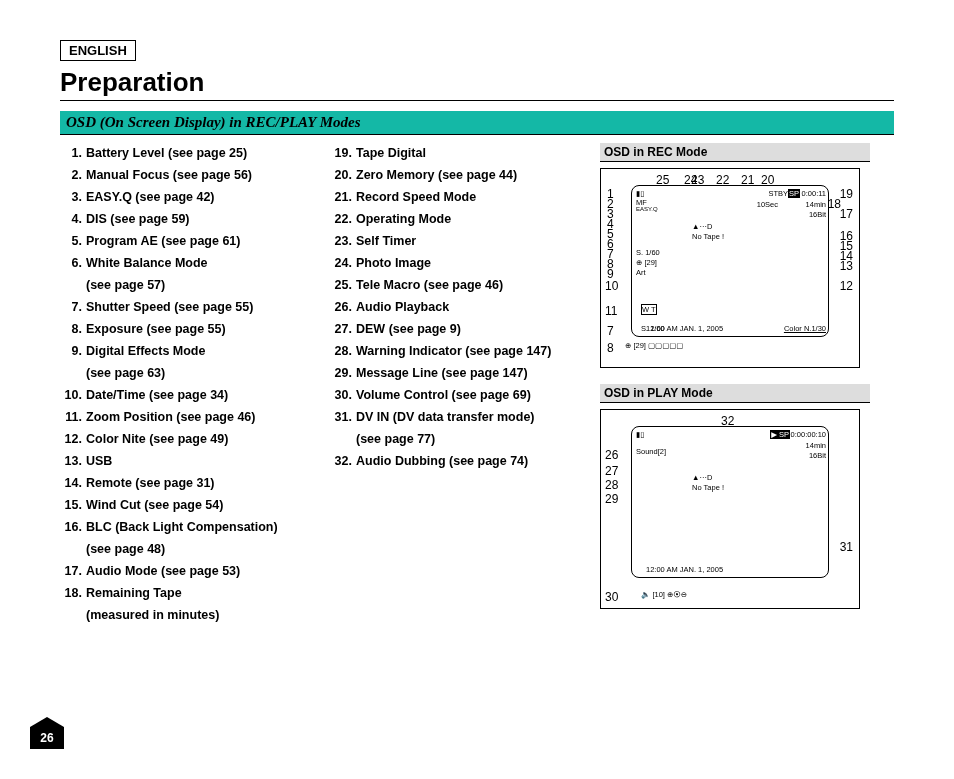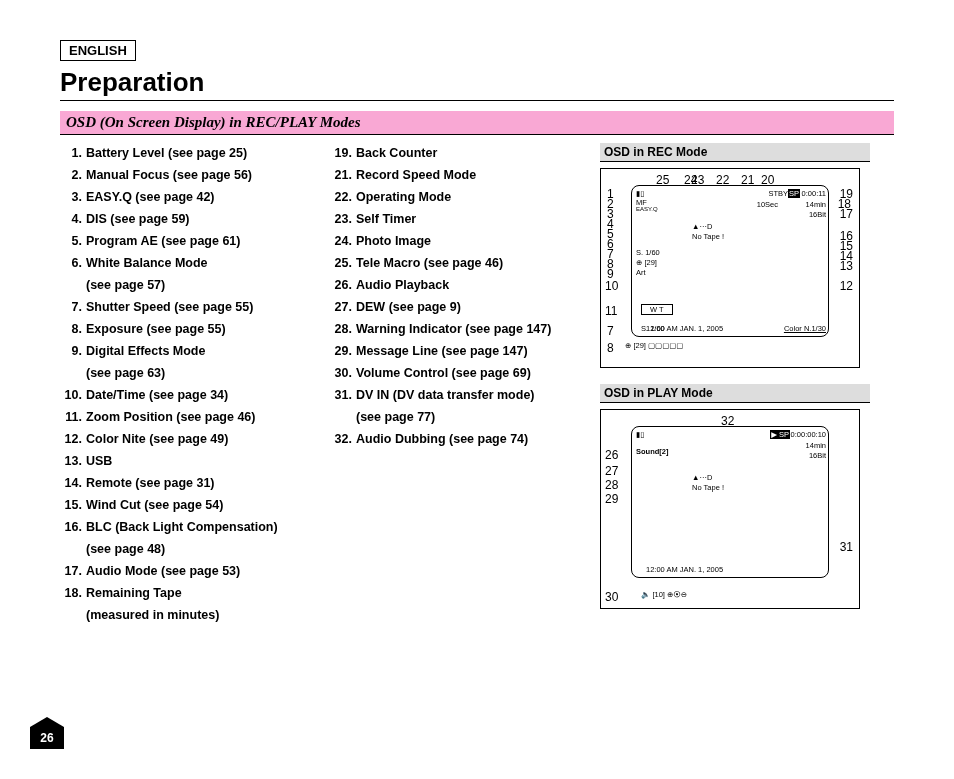--- a/index.html
+++ b/index.html
@@ -29,7 +29,7 @@
     margin-bottom: 10px;
   }
   .subtitle-bar {
-    background: #f9a8d4;
+    background: #14b8a6;
     border-bottom: 1.5px solid #000;
     padding: 3px 6px;
     font-style: italic;

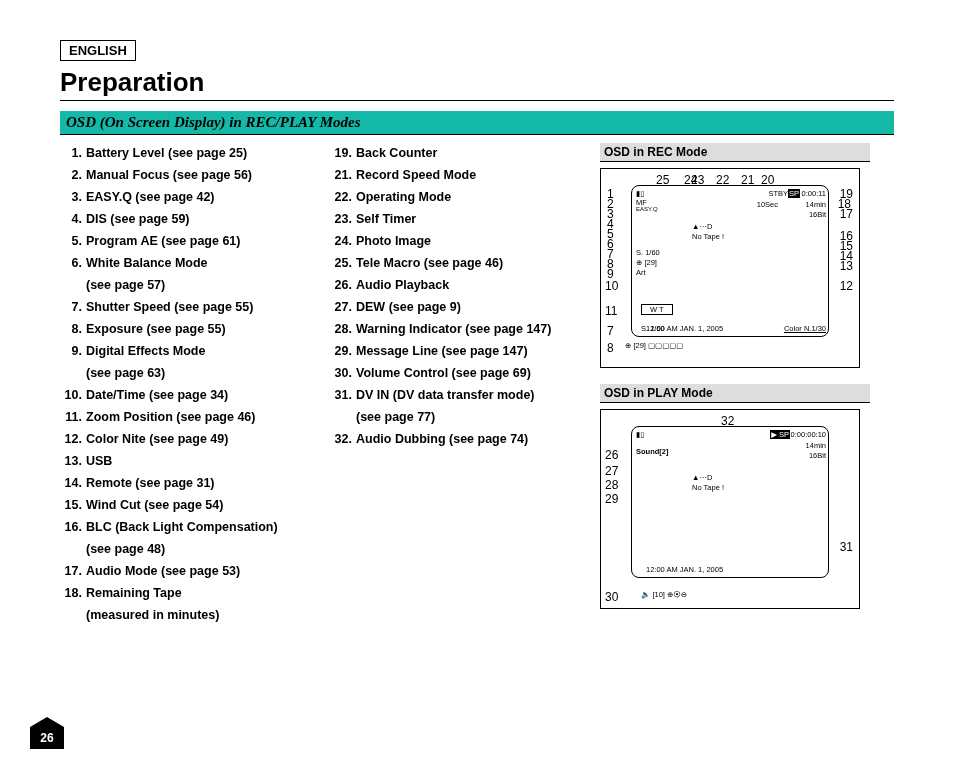--- a/index.html
+++ b/index.html
@@ -139,7 +139,7 @@
       <div class="item"><span class="num"></span><span>(measured in minutes)</span></div>
     </div>
   <div class="col col2 list-col" id="col2">
-      <div class="item"><span class="num">19.</span><span>Back Counter</span></div>
+      <div class="item"><span class="num">19.</span><span>Tape Digital</span></div>
       <div class="item"><span class="num">21.</span><span>Record Speed Mode</span></div>
       <div class="item"><span class="num">22.</span><span>Operating Mode</span></div>
       <div class="item"><span class="num">23.</span><span>Self Timer</span></div>

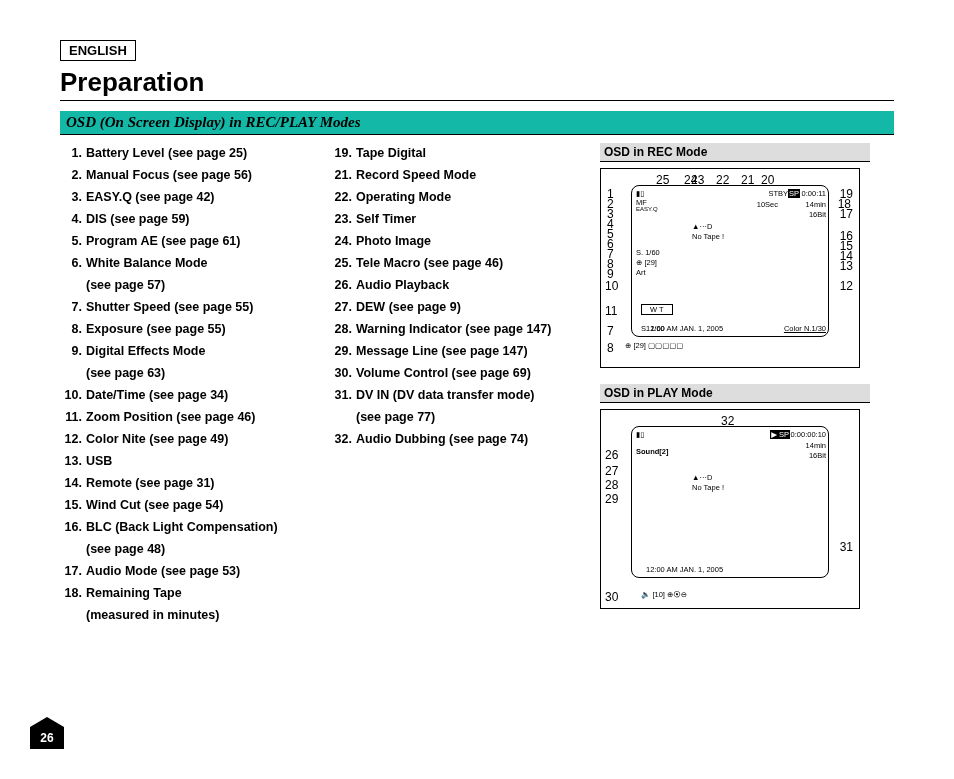--- a/index.html
+++ b/index.html
@@ -140,6 +140,7 @@
     </div>
   <div class="col col2 list-col" id="col2">
       <div class="item"><span class="num">19.</span><span>Tape Digital</span></div>
+      <div class="item"><span class="num">20.</span><span>Zero Memory (see page 44)</span></div>
       <div class="item"><span class="num">21.</span><span>Record Speed Mode</span></div>
       <div class="item"><span class="num">22.</span><span>Operating Mode</span></div>
       <div class="item"><span class="num">23.</span><span>Self Timer</span></div>

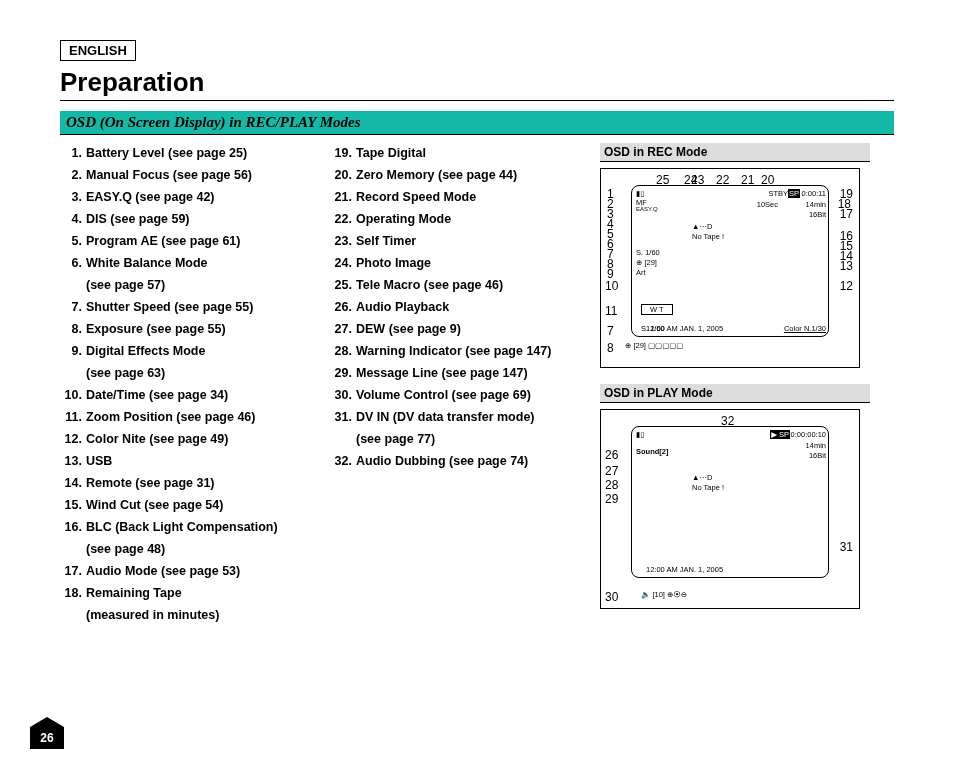--- a/index.html
+++ b/index.html
@@ -198,7 +198,7 @@
       <span class="lbl" style="left:4px;top:110px;">10</span>
 
       <span class="lbl" style="right:6px;top:18px;">19</span>
-      <span class="lbl" style="right:8px;top:28px;text-align:right;">18</span>
+      <span class="lbl" style="right:18px;top:28px;text-align:right;">18</span>
       <span class="lbl" style="right:6px;top:38px;">17</span>
       <span class="lbl" style="right:6px;top:60px;">16</span>
       <span class="lbl" style="right:6px;top:70px;">15</span>

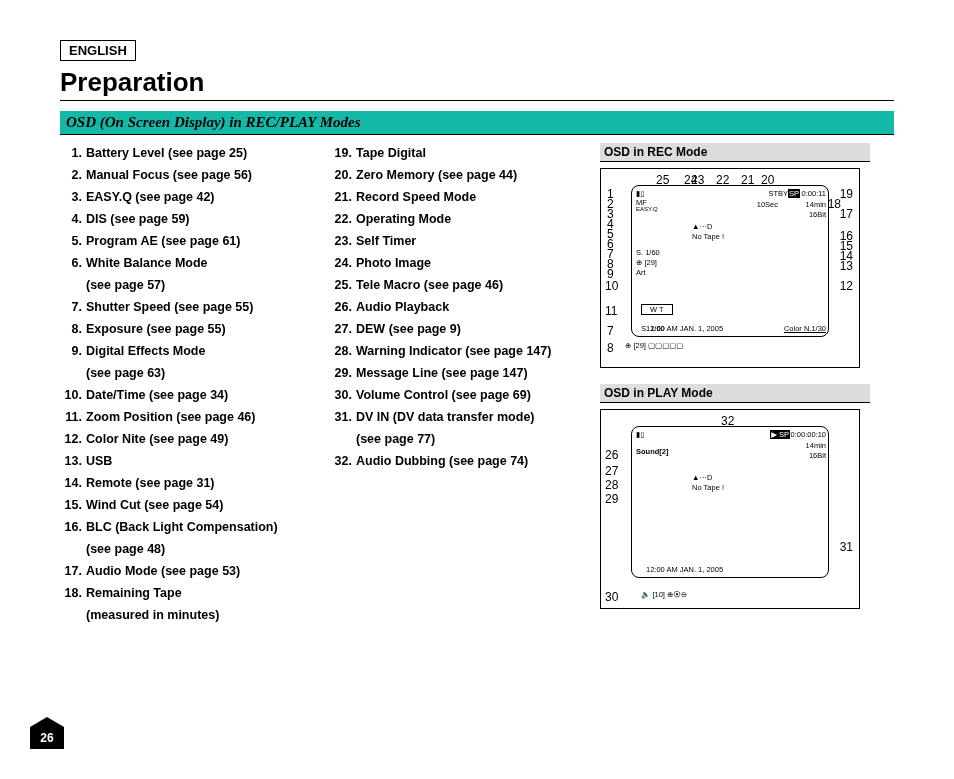--- a/index.html
+++ b/index.html
@@ -209,7 +209,7 @@
       <span class="lbl" style="left:4px;top:135px;">11</span>
       <span class="lbl" style="left:6px;top:155px;">7</span>
       <span class="lbl" style="left:6px;top:172px;">8</span>
-      <span class="osd-text" style="left:40px;top:135px;border:1px solid #000;padding:0 8px;">W          T</span>
+      <span class="osd-text" style="left:40px;top:135px;border:1px solid #000;padding:0 0;">W          T</span>
       <span class="osd-text" style="left:40px;top:155px;">S. 1/60</span>
       <span class="osd-text" style="left:24px;top:172px;text-align:right;">⊕ <span>[29]</span> ▢▢▢▢▢</span>
     </div>

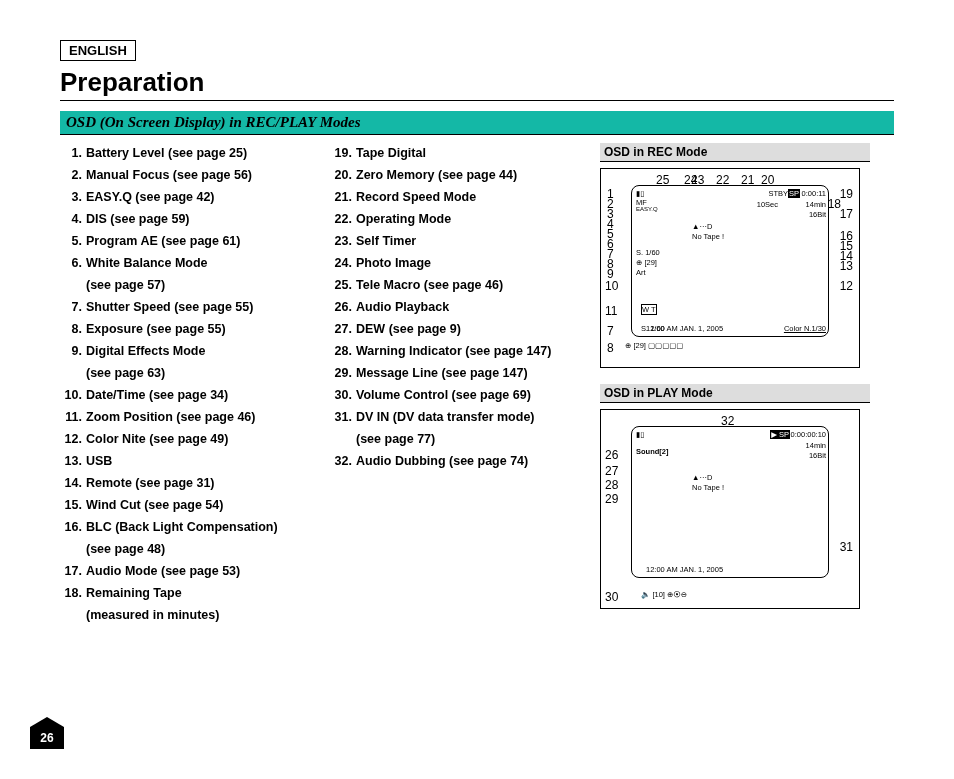--- a/index.html
+++ b/index.html
@@ -219,7 +219,7 @@
     <div class="osd-box">
       <div class="osd-inner">
         <span class="osd-text" style="left:4px;top:3px;">▮▯</span>
-        <span class="osd-text" style="left:4px;top:20px;font-weight:bold;">Sound[2]</span>
+        <span class="osd-text" style="left:4px;top:20px;">Sound[2]</span>
         <span class="osd-text" style="right:38px;top:3px;background:#000;color:#fff;padding:0 1px;">▶ <span>SP</span></span>
         <span class="osd-text" style="right:2px;top:3px;">0:00:00:10</span>
         <span class="osd-text" style="right:2px;top:14px;">14min</span>

